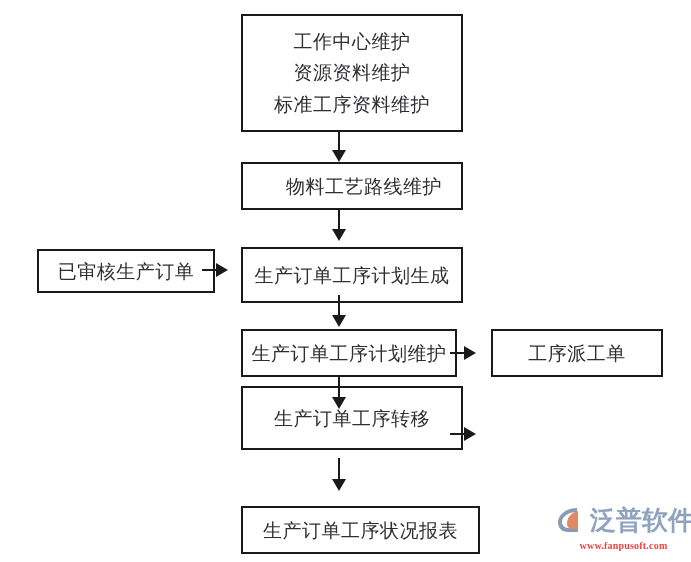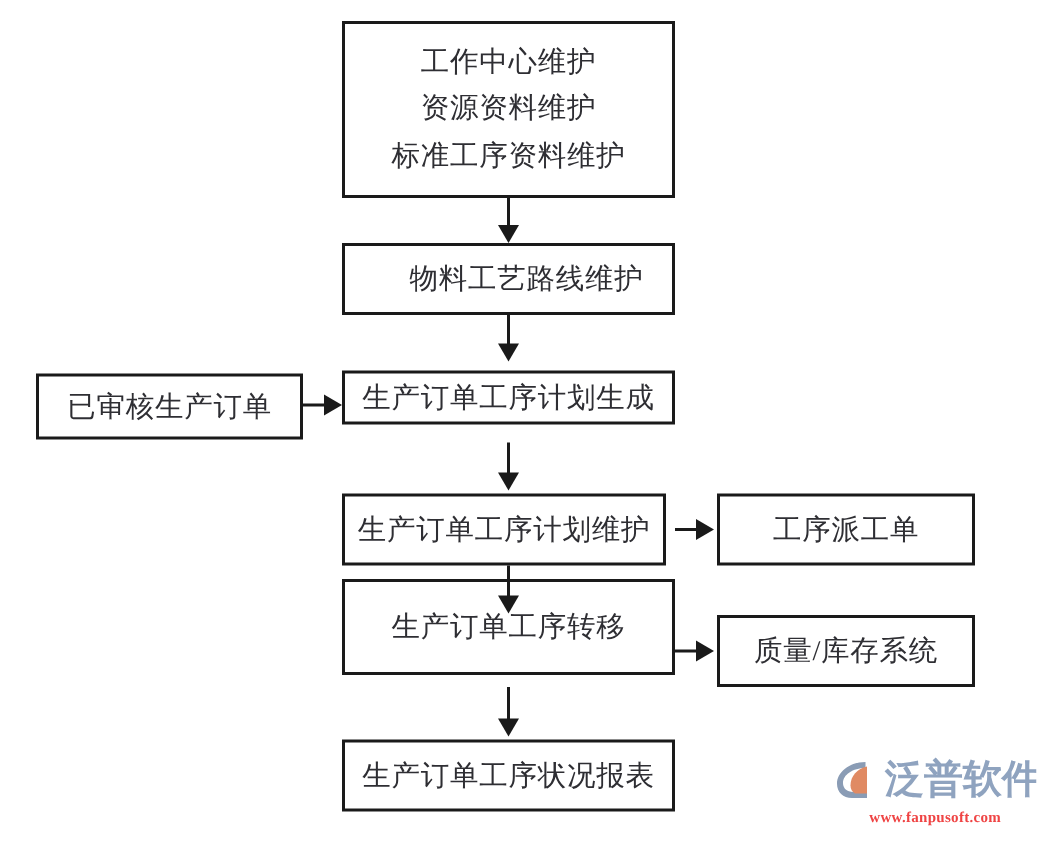--- a/index.html
+++ b/index.html
@@ -32,6 +32,7 @@
     letter-spacing: 0.5px;
     white-space: nowrap;
     font-family: "Liberation Serif", "DejaVu Serif", serif;
+    margin-left: 13px;
   }
   .node .line {
     display: block;

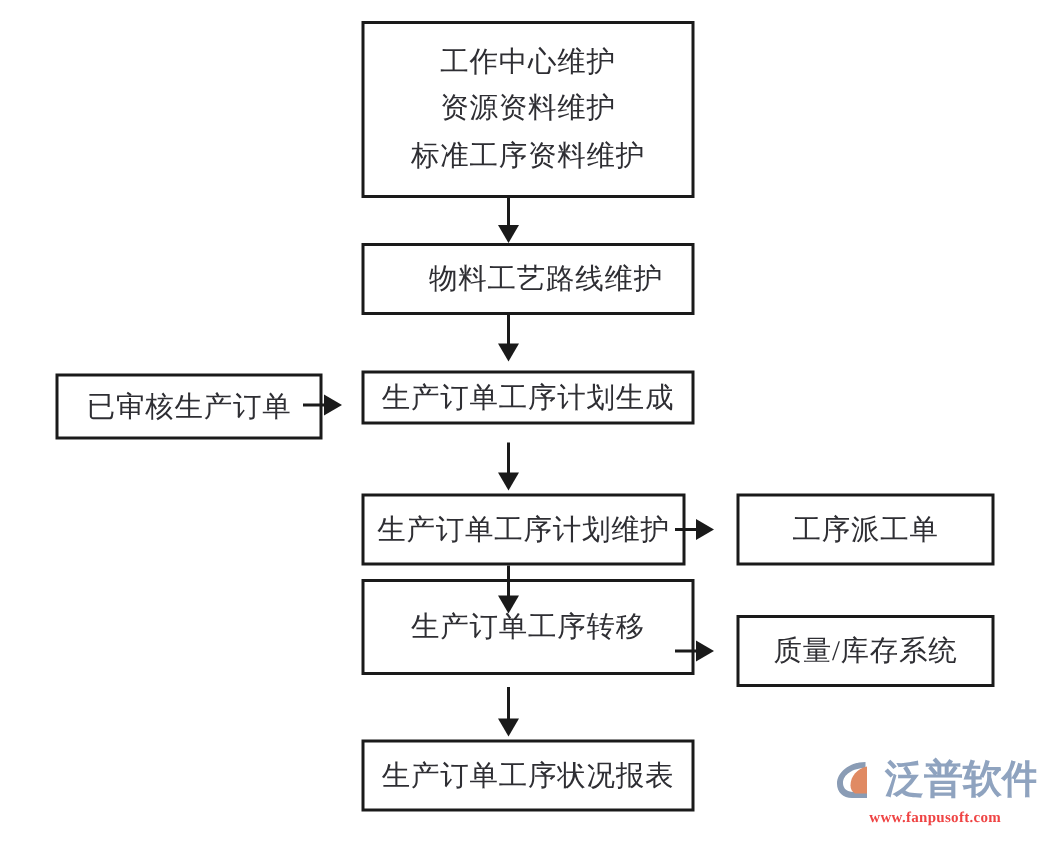--- a/index.html
+++ b/index.html
@@ -131,7 +131,7 @@
     <span class="line">已审核生产订单</span>
   </div>
 
-  <div class="node" style="left:228px; top:247px; width:222px; height:36px;">
+  <div class="node" style="left:228px; top:247px; width:222px; height:56px;">
     <span class="line">生产订单工序计划生成</span>
   </div>
 

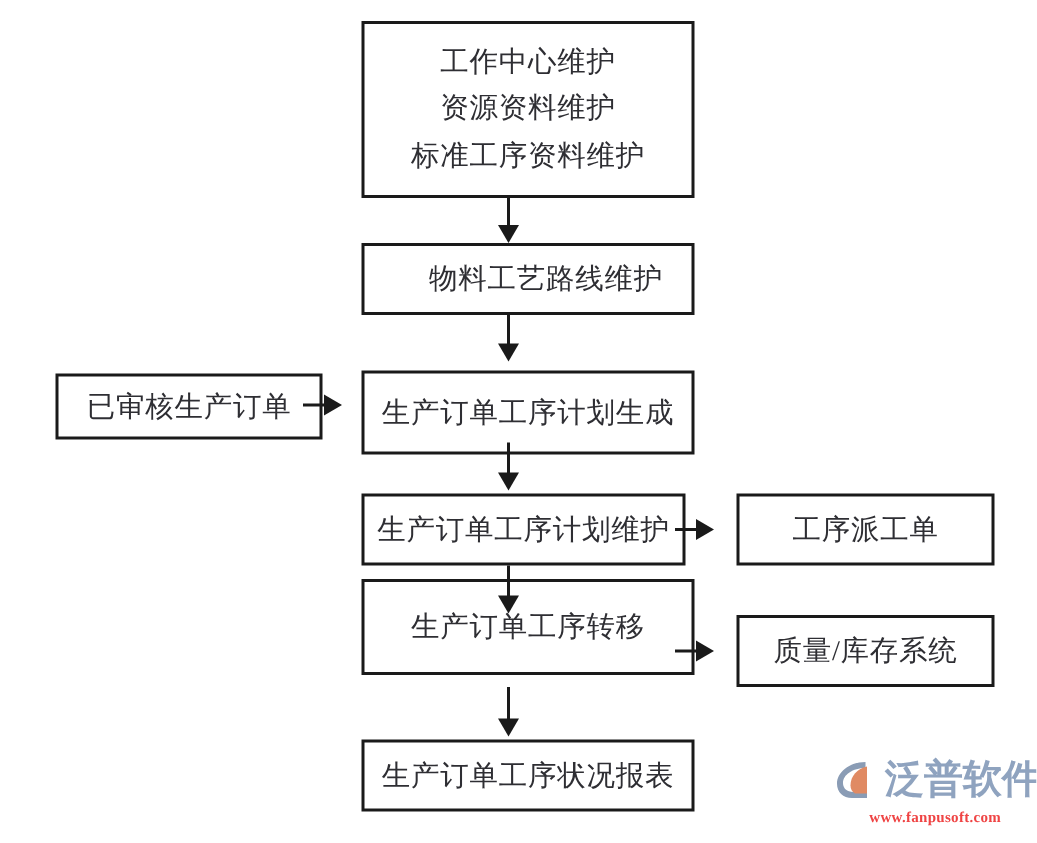--- a/index.html
+++ b/index.html
@@ -147,9 +147,6 @@
     <span class="line">生产订单工序转移</span>
   </div>
 
-  <div class="node" style="left:478px; top:410px; width:172px; height:48px;">
-    <span class="line">质量/库存系统</span>
-  </div>
 
   <div class="node" style="left:228px; top:493px; width:222px; height:48px;text-align:right;">
     <span class="line">生产订单工序状况报表</span>

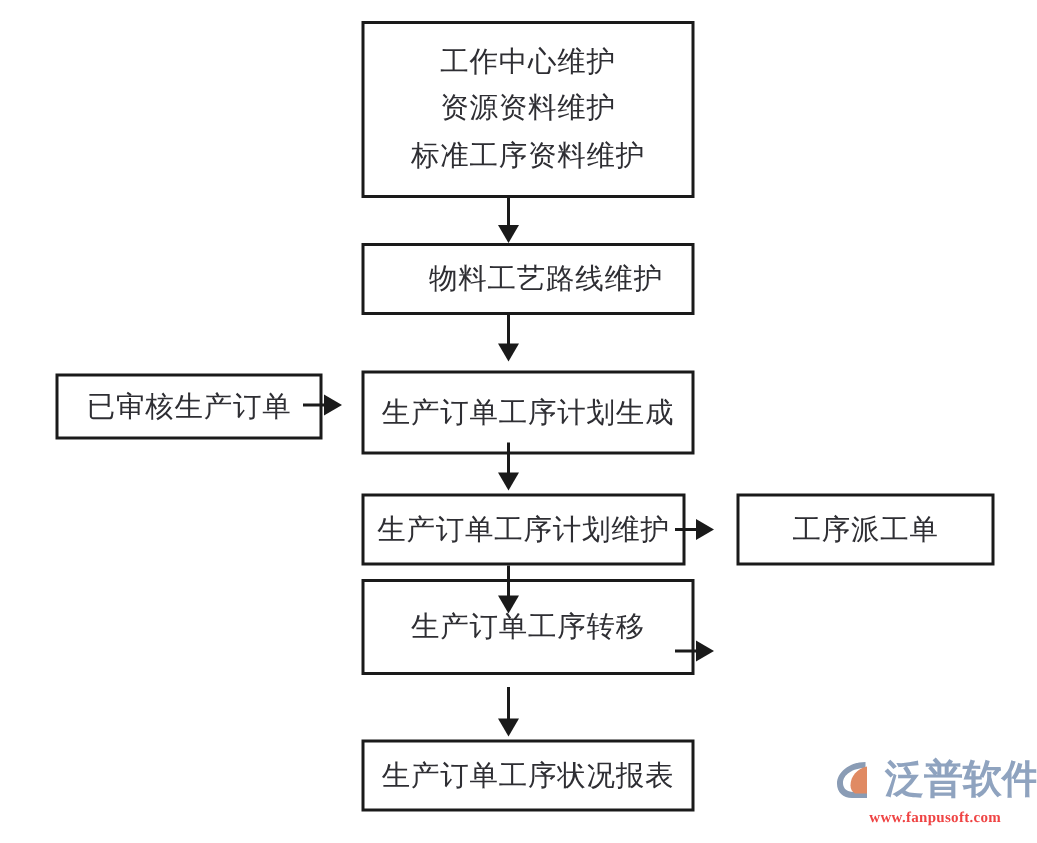--- a/index.html
+++ b/index.html
@@ -148,7 +148,7 @@
   </div>
 
 
-  <div class="node" style="left:228px; top:493px; width:222px; height:48px;text-align:right;">
+  <div class="node" style="left:228px; top:506px; width:239px; height:48px;text-align:right;">
     <span class="line">生产订单工序状况报表</span>
   </div>
 

